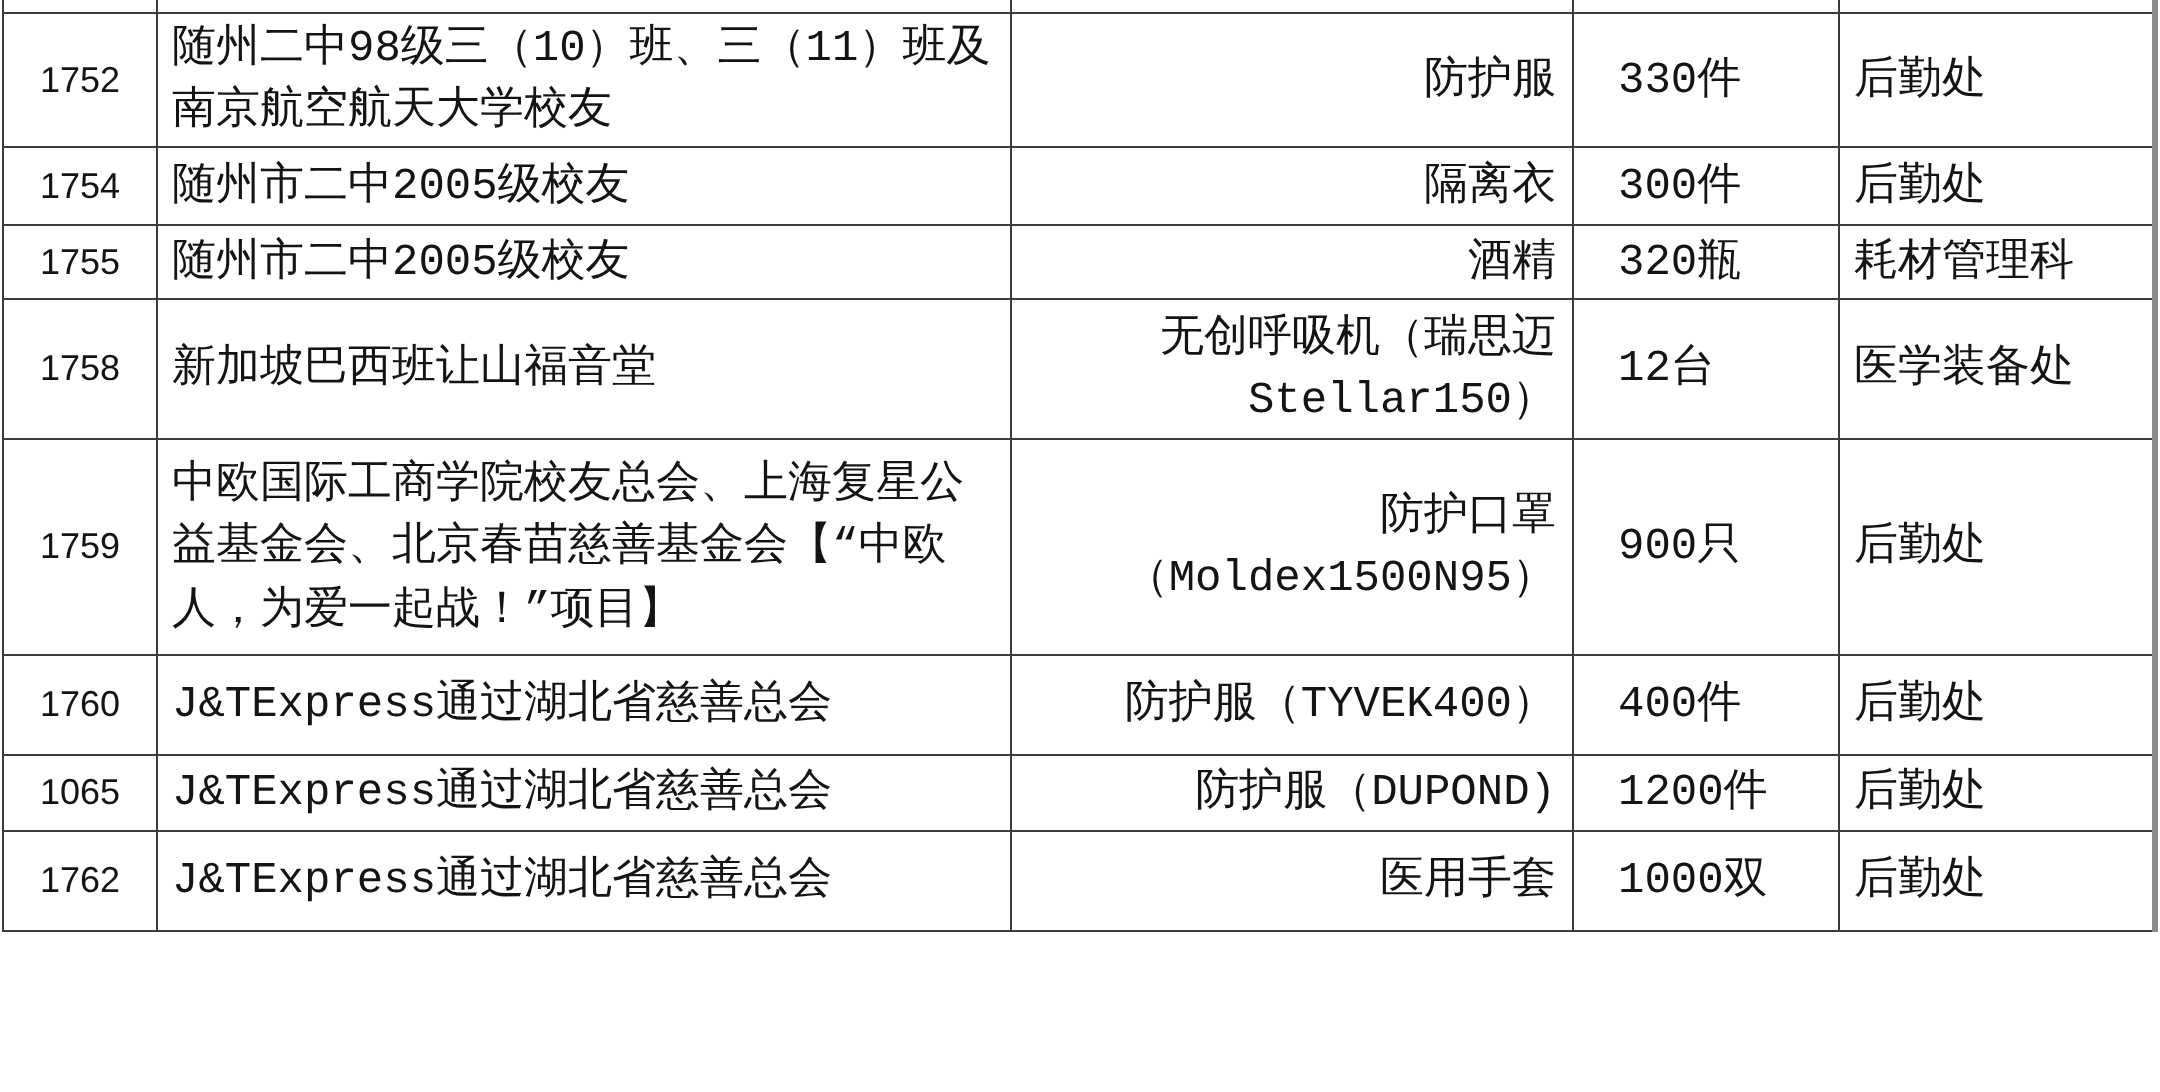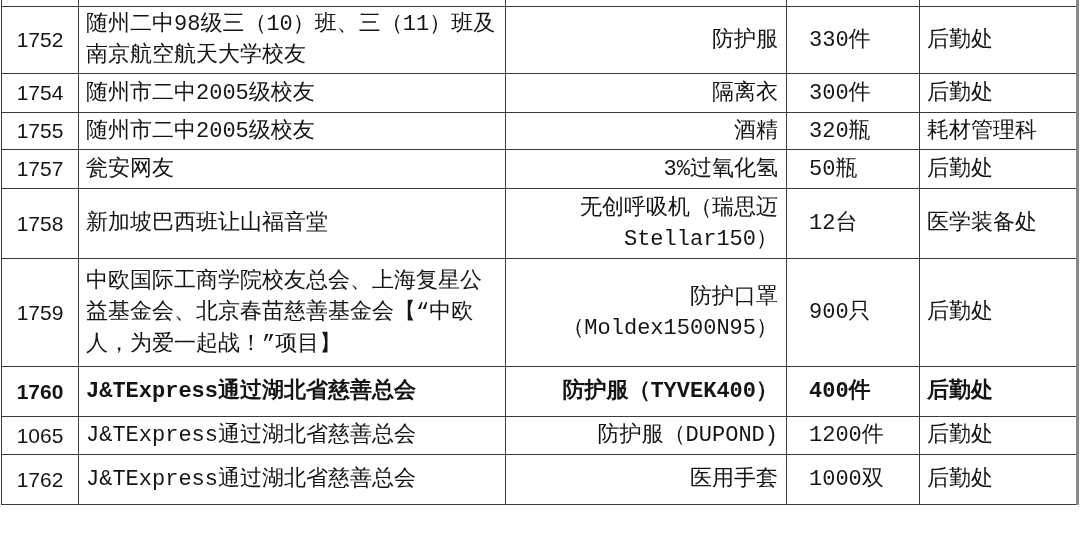--- a/index.html
+++ b/index.html
@@ -22,7 +22,7 @@
   tr.sliver td{border-top:none;height:6px;padding:0;}
   td.id{
     font-family:"Liberation Sans", sans-serif;
-    font-size:21px;text-align:center;padding:0 2px;
+    font-size:18px;text-align:center;padding:0 2px;
   }
   td.txt{
     font-family:"Liberation Mono","Liberation Serif", serif;

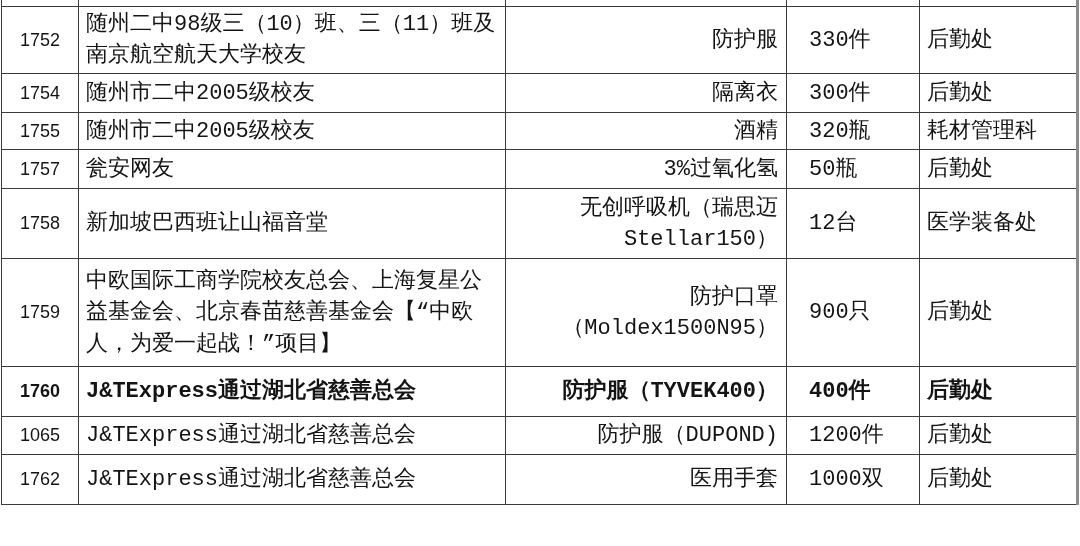--- a/index.html
+++ b/index.html
@@ -80,13 +80,6 @@
         <td class="txt qty">320瓶</td>
         <td class="txt">耗材管理科</td>
       </tr>
-      <tr class="r5">
-        <td class="id">1757</td>
-        <td class="txt">瓮安网友</td>
-        <td class="txt item">3%过氧化氢</td>
-        <td class="txt qty">50瓶</td>
-        <td class="txt">后勤处</td>
-      </tr>
       <tr class="r6">
         <td class="id">1758</td>
         <td class="txt">新加坡巴西班让山福音堂</td>

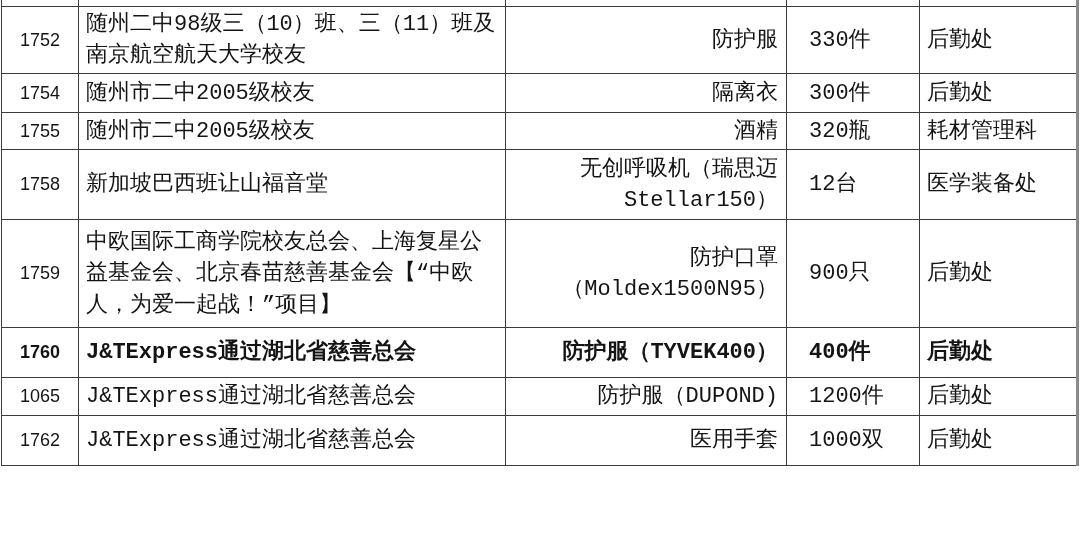--- a/index.html
+++ b/index.html
@@ -35,7 +35,7 @@
   
   tr.r0 td{height:62px;} tr.r1 td{height:36px;} tr.r2 td{height:34px;}
   tr.r3 td{height:32px;} tr.r4 td{height:36px;} tr.r5 td{height:34px;}
-  tr.r6 td{height:65px;} tr.r7 td{height:103px;} tr.r8 td{height:45px;font-weight:bold;}
+  tr.r6 td{height:65px;} tr.r7 td{height:103px;} tr.r8 td{height:45px;}
   tr.r9 td{height:33px;} tr.r10 td{height:45px;}
 </style>
 </head>

